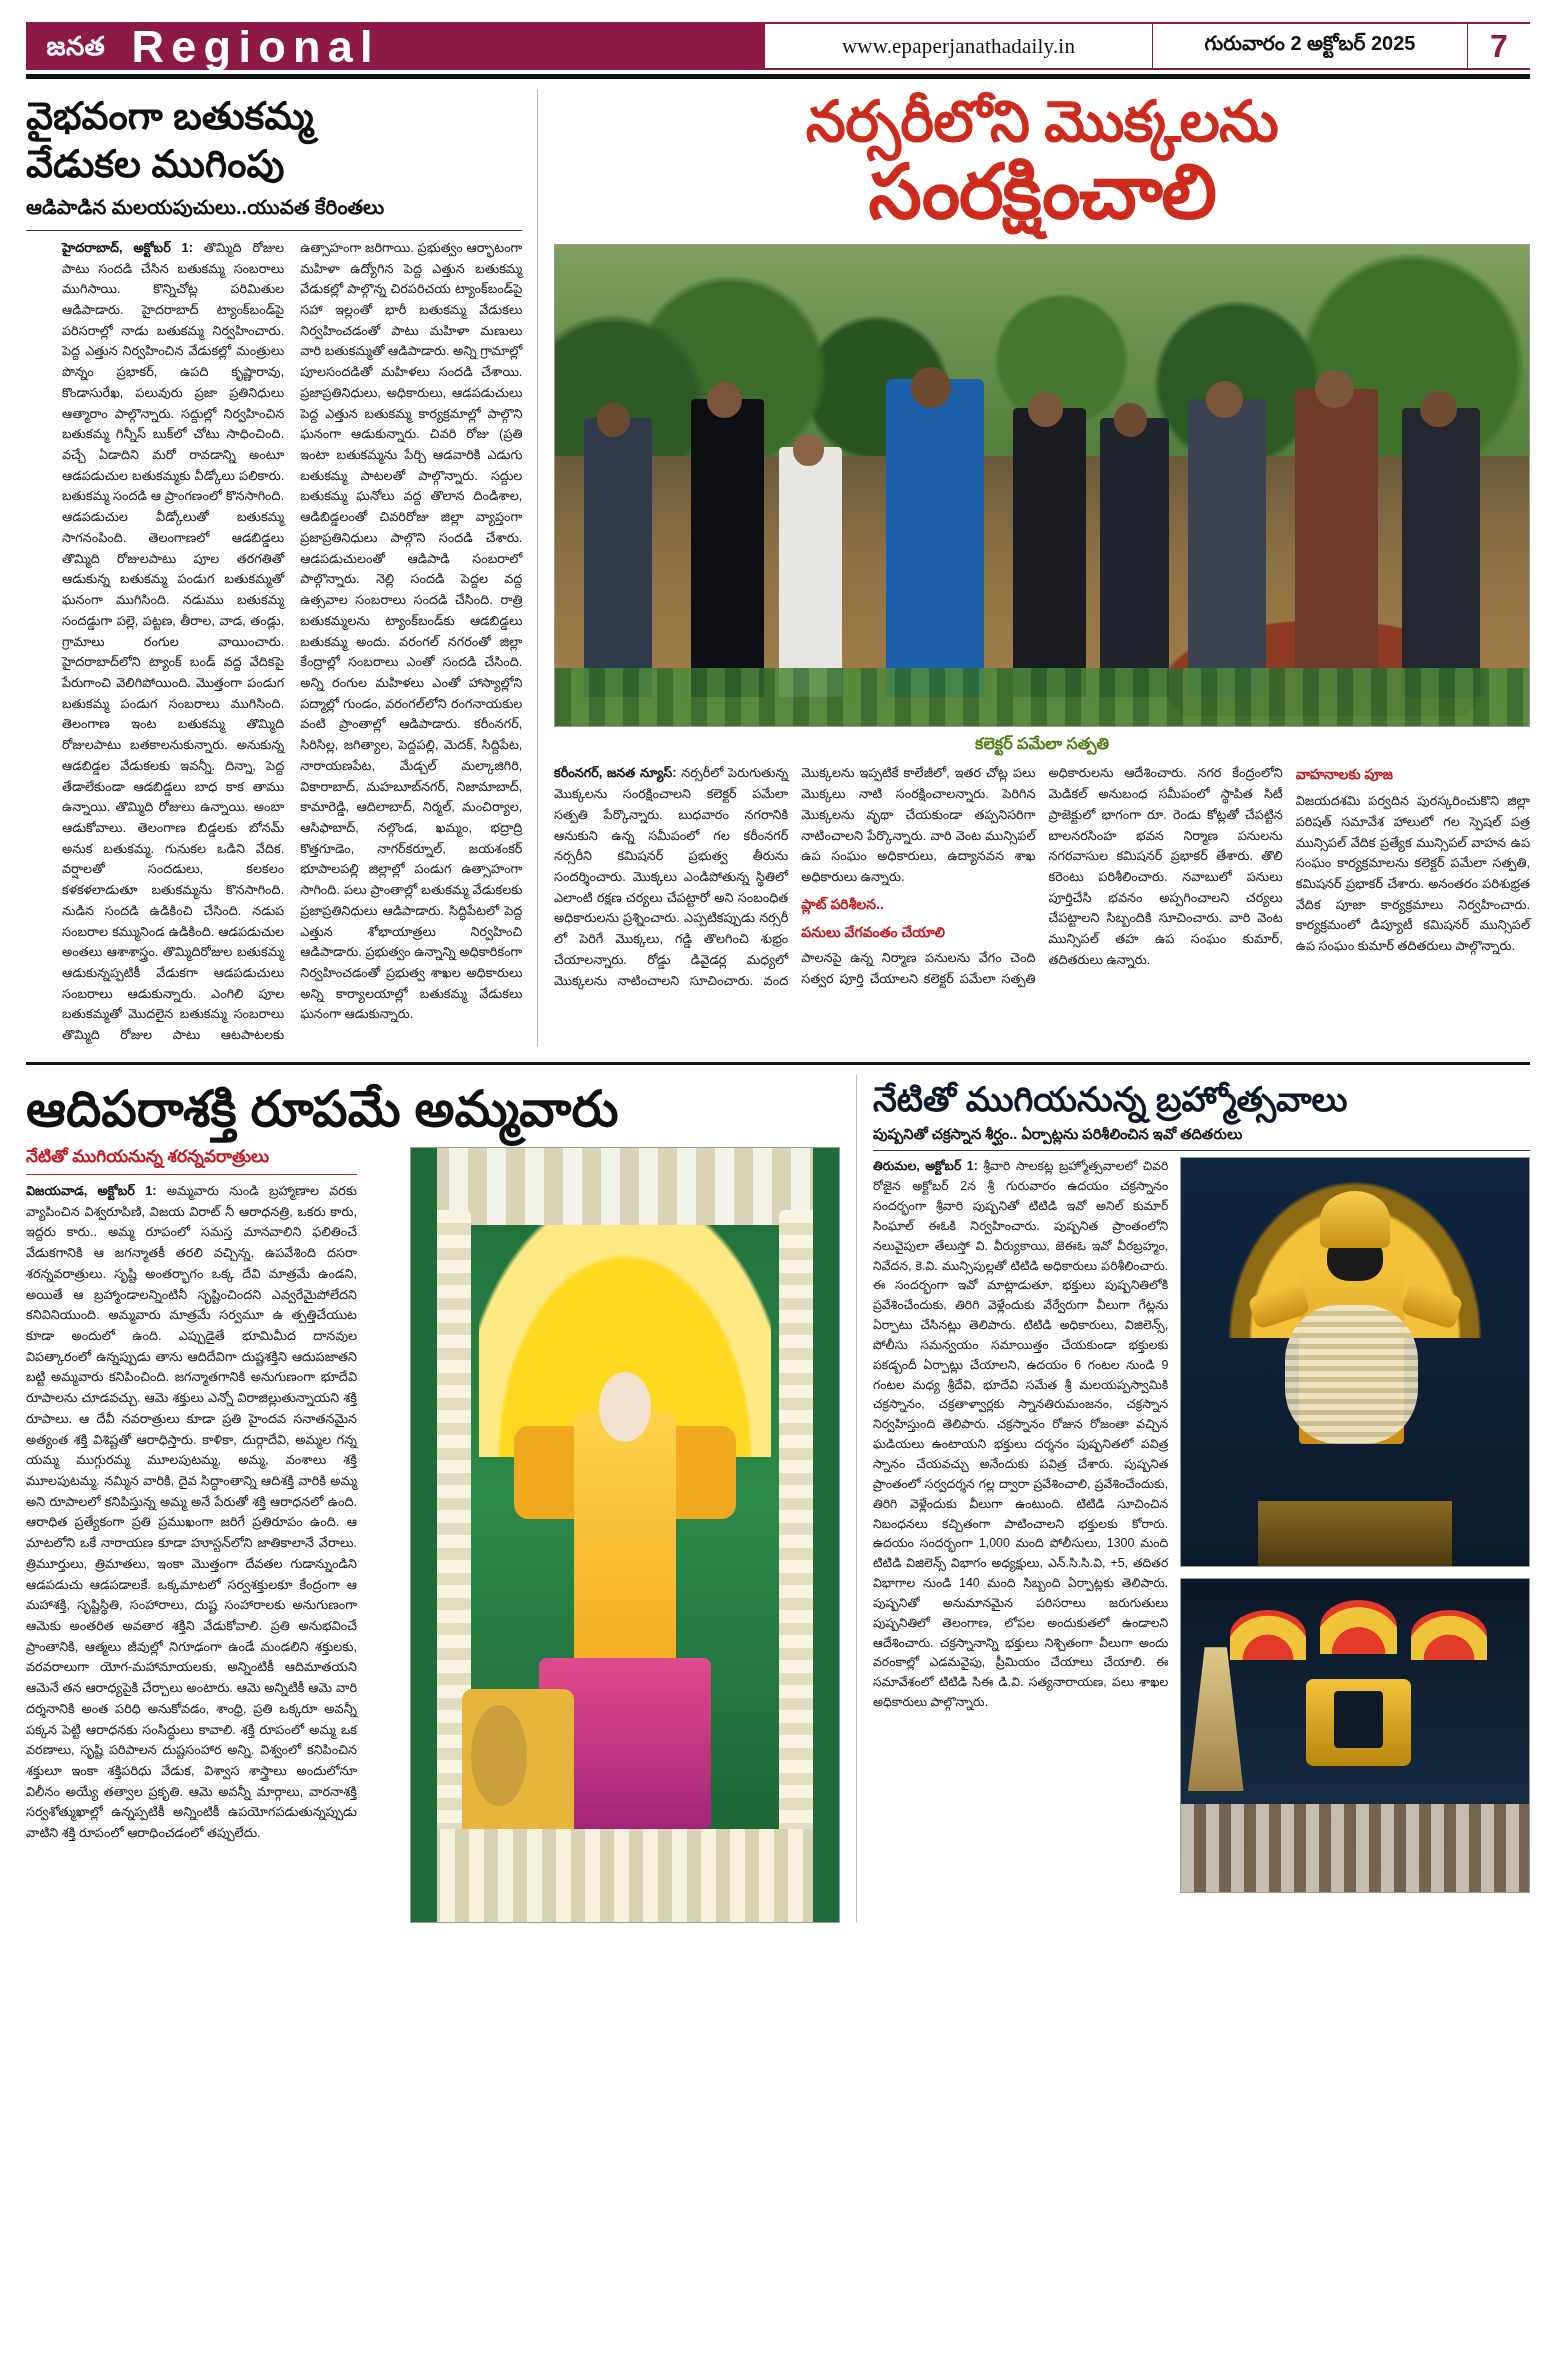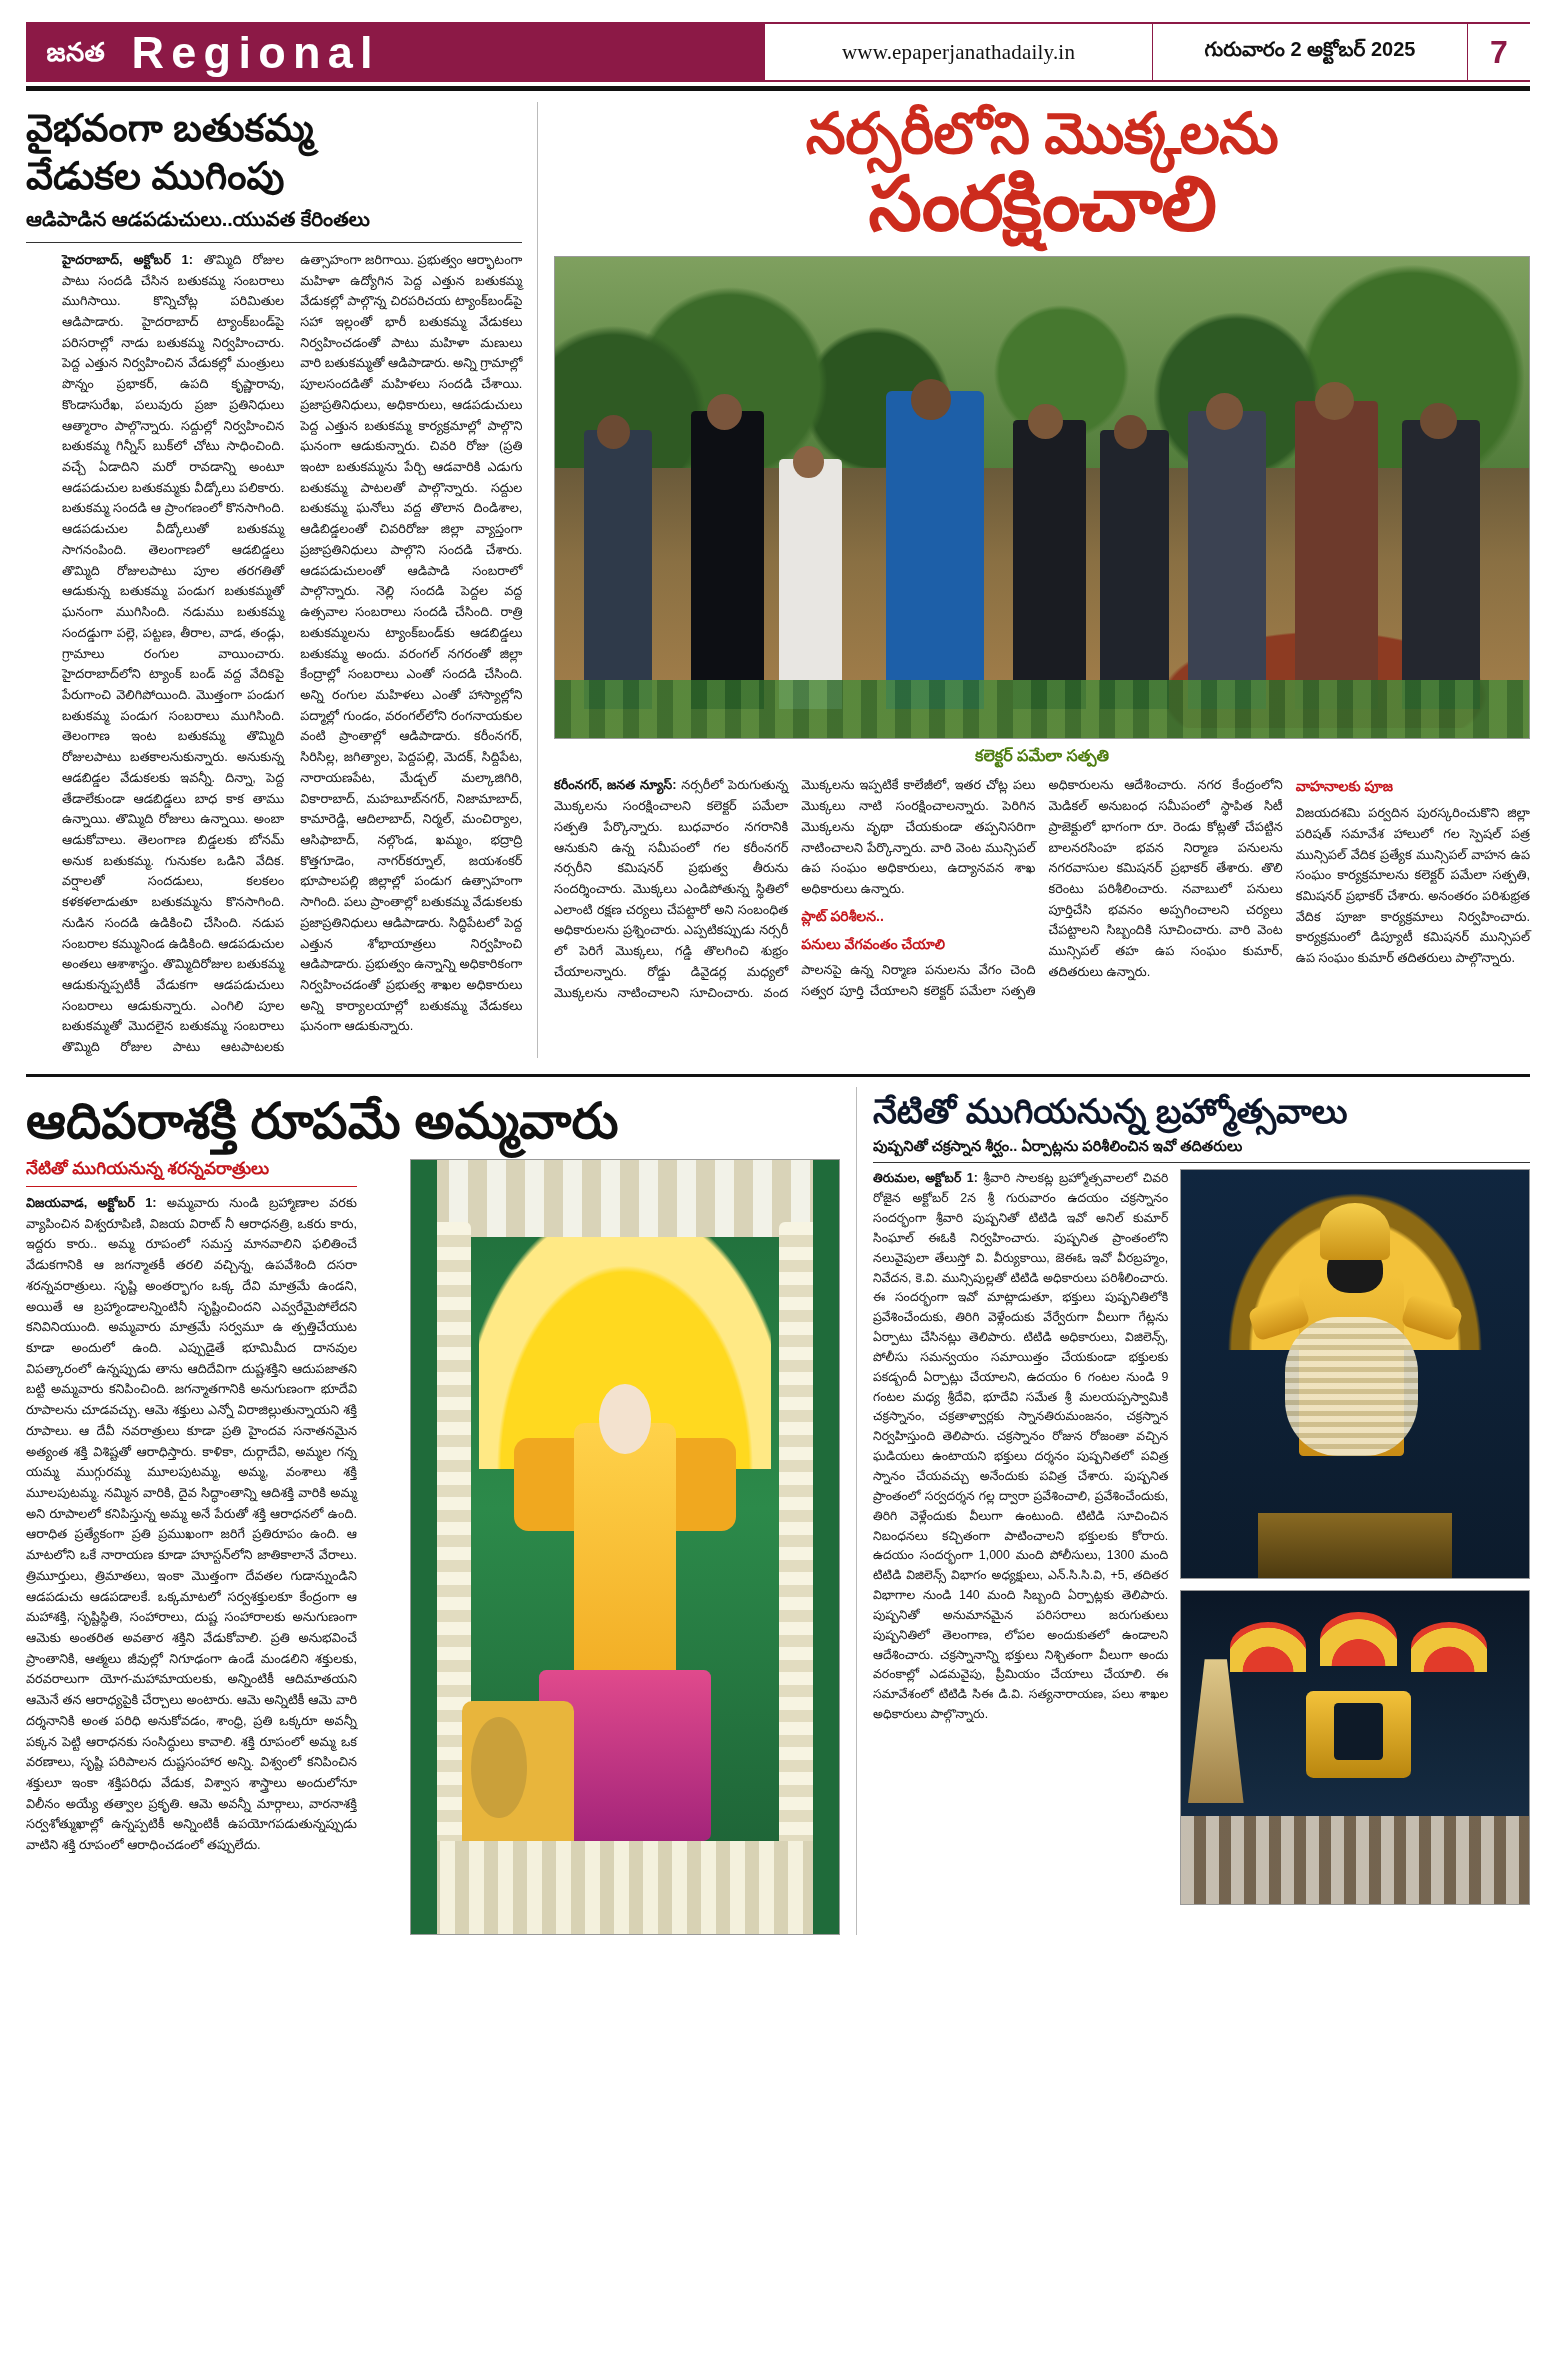--- a/index.html
+++ b/index.html
@@ -20,7 +20,7 @@
   
   .masthead {
     position:relative;
-    height:60px;
+    height:48px;
     display:flex; align-items:stretch;
     border:0;
   }

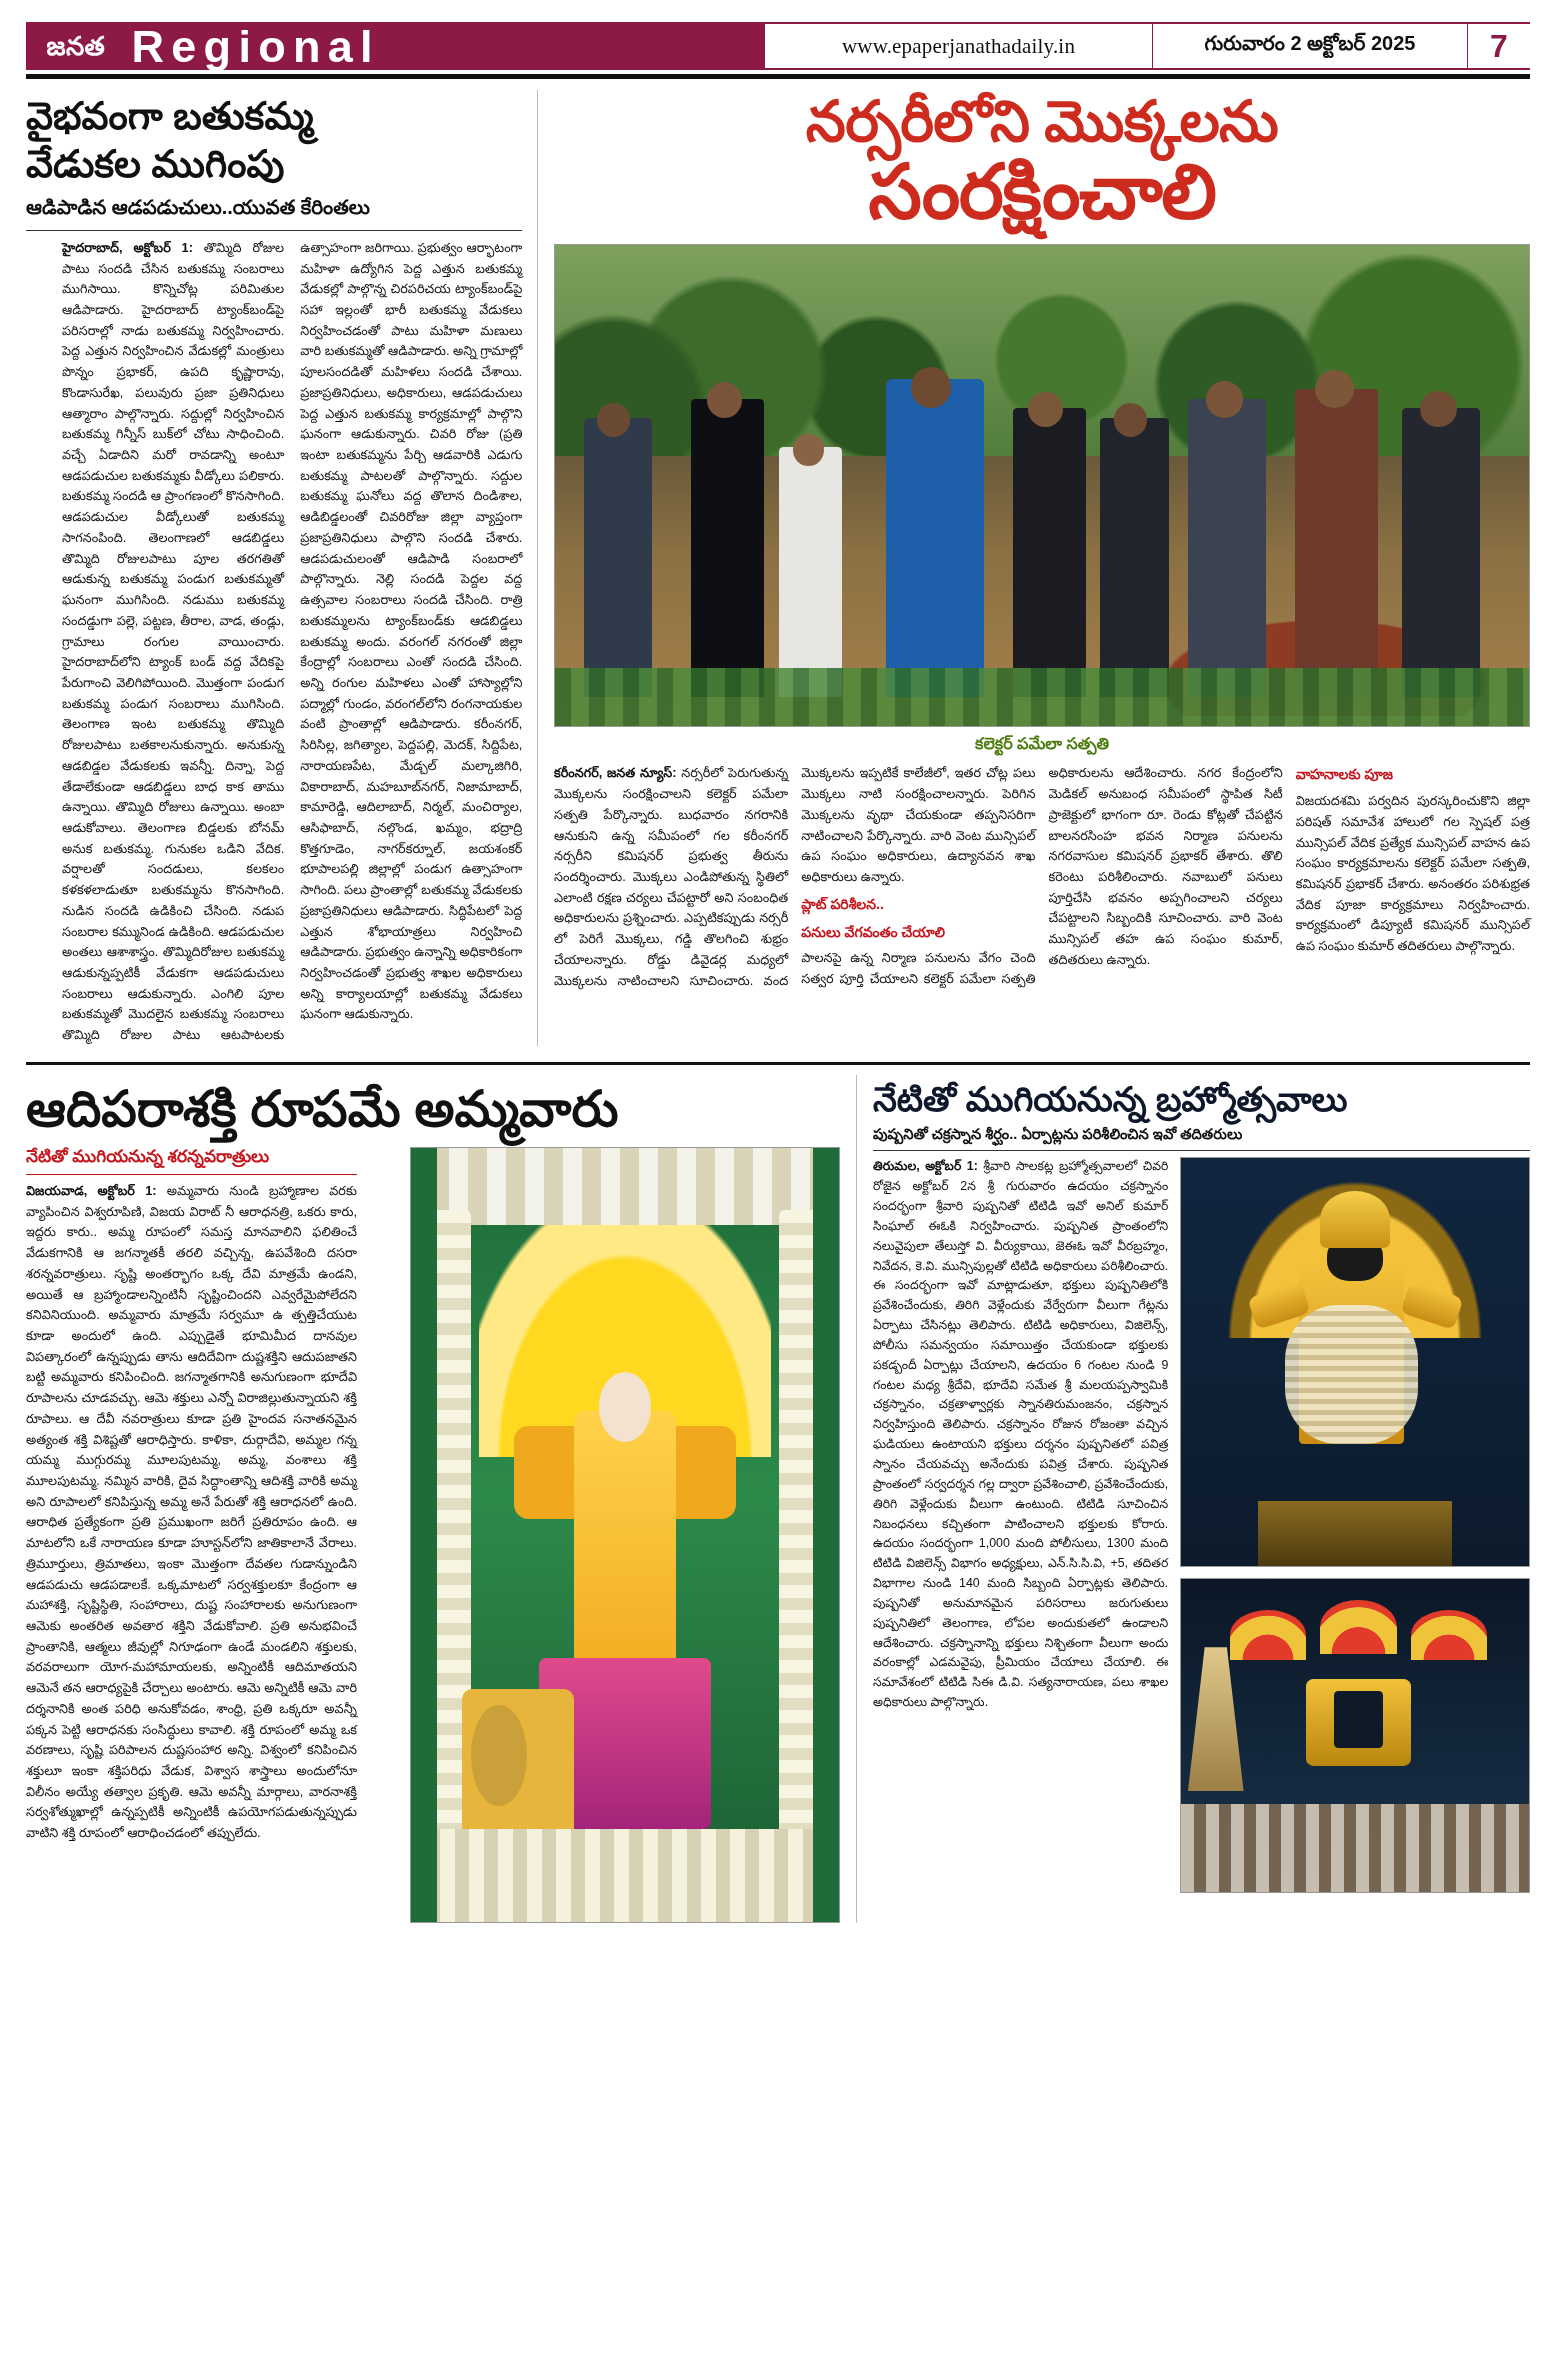--- a/index.html
+++ b/index.html
@@ -235,7 +235,7 @@
     <div class="col-left">
       <div class="hl-left" style="white-space:pre-line;">వైభవంగా బతుకమ్మ
 వేడుకల ముగింపు</div>
-      <div class="subhl-left">ఆడిపాడిన ఆడపడుచులు..యువత కేరింతలు</div>
+      <div class="subhl-left">ఆడిపాడిన మలయపుచులు..యువత కేరింతలు</div>
       <div class="body-text two-col">
         <p><span class="lead">హైదరాబాద్, అక్టోబర్ 1:</span>
            <span>తొమ్మిది రోజుల పాటు సందడి చేసిన బతుకమ్మ సంబరాలు ముగిసాయి. కొన్నిచోట్ల పరిమితుల ఆడిపాడారు. హైదరాబాద్ ట్యాంక్‌బండ్‌పై పరిసరాల్లో నాడు బతుకమ్మ నిర్వహించారు. పెద్ద ఎత్తున నిర్వహించిన వేడుకల్లో మంత్రులు పొన్నం ప్రభాకర్, ఉపది కృష్ణారావు, కొండాసురేఖ, పలువురు ప్రజా ప్రతినిధులు ఆత్మారాం పాల్గొన్నారు. సద్దుల్లో నిర్వహించిన బతుకమ్మ గిన్నీస్ బుక్‌లో చోటు సాధించింది. వచ్చే ఏడాదిని మరో రావడాన్ని అంటూ ఆడపడుచుల బతుకమ్మకు వీడ్కోలు పలికారు. బతుకమ్మ సందడి ఆ ప్రాంగణంలో కొనసాగింది. ఆడపడుచుల వీడ్కోలుతో బతుకమ్మ సాగనంపింది. తెలంగాణలో ఆడబిడ్డలు తొమ్మిది రోజులపాటు పూల తరగతితో ఆడుకున్న బతుకమ్మ పండుగ బతుకమ్మతో ఘనంగా ముగిసింది. నడుము బతుకమ్మ సందడ్డుగా పల్లె, పట్టణ, తీరాల, వాడ, తండ్లు, గ్రామాలు రంగుల వాయించారు. హైదరాబాద్‌లోని ట్యాంక్ బండ్ వద్ద వేదికపై పేరుగాంచి వెలిగిపోయింది. మొత్తంగా పండుగ బతుకమ్మ పండుగ సంబరాలు ముగిసింది. తెలంగాణ ఇంట బతుకమ్మ తొమ్మిది రోజులపాటు బతకాలనుకున్నారు. అనుకున్న ఆడబిడ్డల వేడుకలకు ఇవన్నీ. దిన్నా, పెద్ద తేడాలేకుండా ఆడబిడ్డలు బాధ కాక తాము ఉన్నాయి. తొమ్మిది రోజులు ఉన్నాయి. అంబా ఆడుకోవాలు. తెలంగాణ బిడ్డలకు బోనమ్‌ అనుక బతుకమ్మ. గునుకల ఒడిని వేదిక. వర్షాలతో సందడులు, కలకలం కళకళలాడుతూ బతుకమ్మను కొనసాగింది. నుడిన సందడి ఉడికించి చేసింది. నడుప సంబరాల కమ్మునిండ ఉడికింది. ఆడపడుచుల అంతలు ఆశాశాస్త్రం. తొమ్మిదిరోజుల బతుకమ్మ ఆడుకున్నప్పటికీ వేడుకగా ఆడపడుచులు సంబరాలు ఆడుకున్నారు. ఎంగిలి పూల బతుకమ్మతో మొదలైన బతుకమ్మ సంబరాలు తొమ్మిది రోజుల పాటు ఆటపాటలకు ఉత్సాహంగా జరిగాయి. ప్రభుత్వం ఆర్భాటంగా మహిళా ఉద్యోగిన పెద్ద ఎత్తున బతుకమ్మ వేడుకల్లో పాల్గొన్న చిరపరిచయ ట్యాంక్‌బండ్‌పై సహా ఇల్లంతో భారీ బతుకమ్మ వేడుకలు నిర్వహించడంతో పాటు మహిళా మణులు వారి బతుకమ్మతో ఆడిపాడారు. అన్ని గ్రామాల్లో పూలసందడితో మహిళలు సందడి చేశాయి. ప్రజాప్రతినిధులు, అధికారులు, ఆడపడుచులు పెద్ద ఎత్తున బతుకమ్మ కార్యక్రమాల్లో పాల్గొని ఘనంగా ఆడుకున్నారు. చివరి రోజు (ప్రతి ఇంటా బతుకమ్మను పేర్చి ఆడవారికి ఎడుగు బతుకమ్మ పాటలతో పాల్గొన్నారు. సద్దుల బతుకమ్మ ఘనోలు వద్ద తొలాన దిండిశాల, ఆడిబిడ్డలంతో చివరిరోజు జిల్లా వ్యాప్తంగా ప్రజాప్రతినిధులు పాల్గొని సందడి చేశారు. ఆడపడుచులంతో ఆడిపాడి సంబరాలో పాల్గొన్నారు. నెల్లి సందడి పెద్దల వద్ద ఉత్సవాల సంబరాలు సందడి చేసింది. రాత్రి బతుకమ్మలను ట్యాంక్‌బండ్‌కు ఆడబిడ్డలు బతుకమ్మ అందు. వరంగల్ నగరంతో జిల్లా కేంద్రాల్లో సంబరాలు ఎంతో సందడి చేసింది. అన్ని రంగుల మహిళలు ఎంతో హాస్యాల్లోని పద్మాల్లో గుండం, వరంగల్‌లోని రంగనాయకుల వంటి ప్రాంతాల్లో ఆడిపాడారు. కరీంనగర్, సిరిసిల్ల, జగిత్యాల, పెద్దపల్లి, మెదక్, సిద్దిపేట, నారాయణపేట, మేడ్చల్ మల్కాజిగిరి, వికారాబాద్, మహబూబ్‌నగర్, నిజామాబాద్, కామారెడ్డి, ఆదిలాబాద్, నిర్మల్, మంచిర్యాల, ఆసిఫాబాద్, నల్గొండ, ఖమ్మం, భద్రాద్రి కొత్తగూడెం, నాగర్‌కర్నూల్, జయశంకర్ భూపాలపల్లి జిల్లాల్లో పండుగ ఉత్సాహంగా సాగింది. పలు ప్రాంతాల్లో బతుకమ్మ వేడుకలకు ప్రజాప్రతినిధులు ఆడిపాడారు. సిద్ధిపేటలో పెద్ద ఎత్తున శోభాయాత్రలు నిర్వహించి ఆడిపాడారు. ప్రభుత్వం ఉన్నాన్ని అధికారికంగా నిర్వహించడంతో ప్రభుత్వ శాఖల అధికారులు అన్ని కార్యాలయాల్లో బతుకమ్మ వేడుకలు ఘనంగా ఆడుకున్నారు.</span></p>

